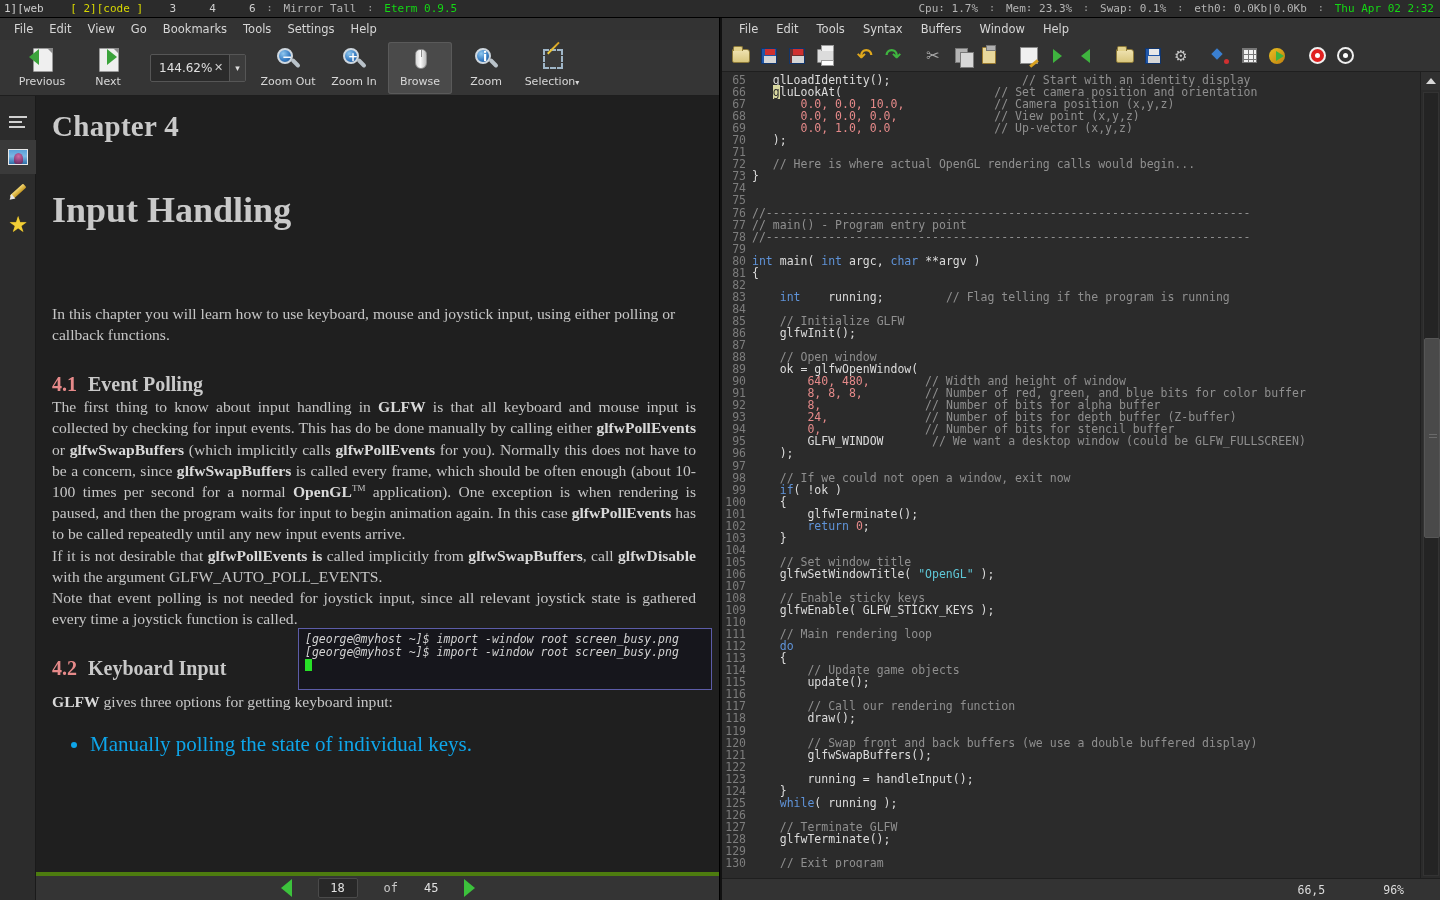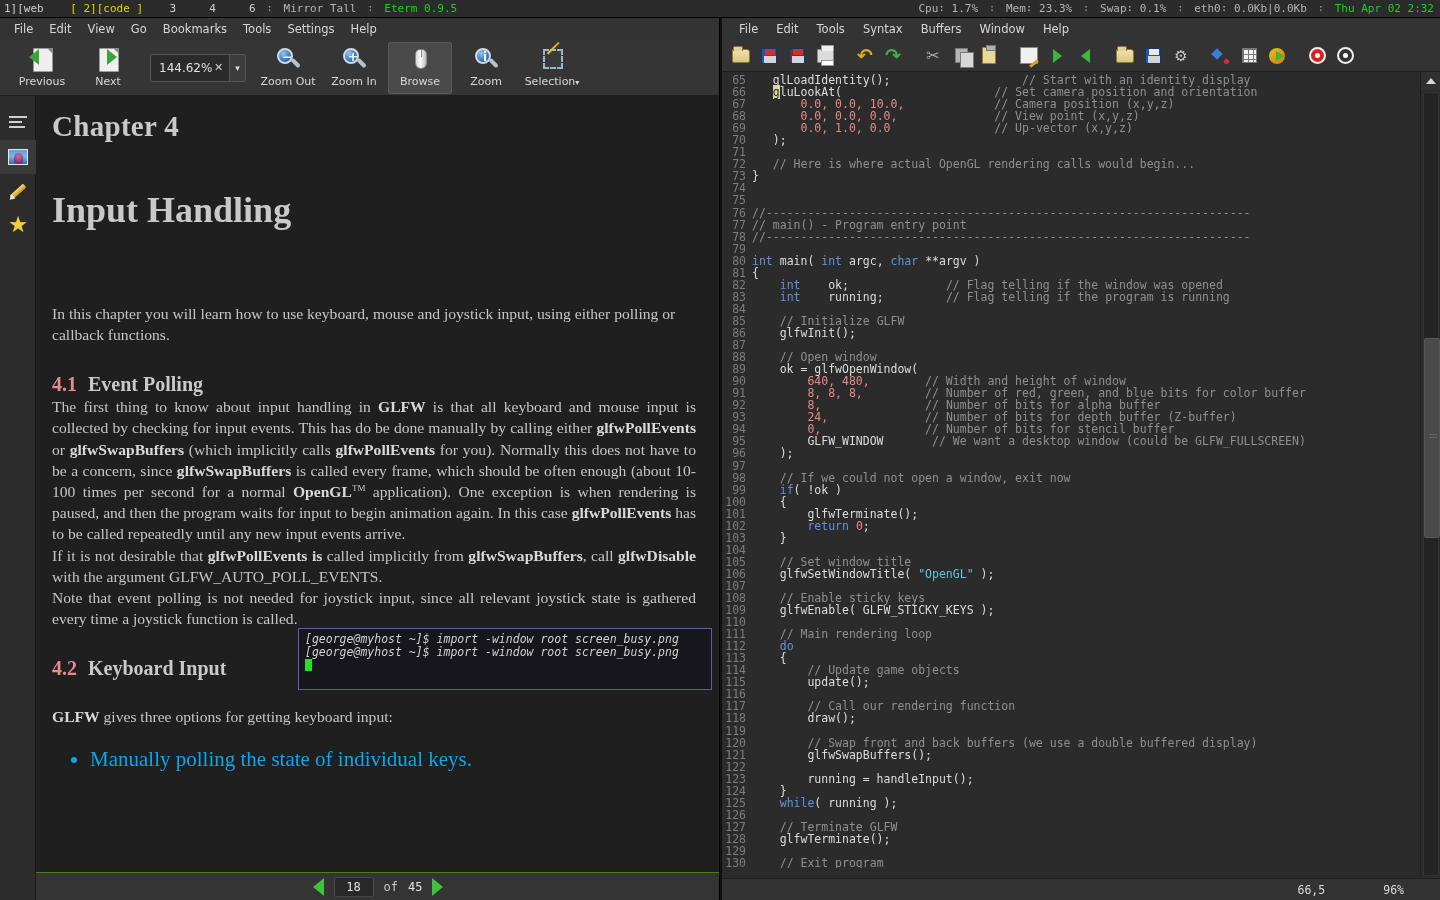--- a/index.html
+++ b/index.html
@@ -586,7 +586,7 @@
           <div class="cl"><span class="ln">79</span><span><span class="ct"></span></span></div>
           <div class="cl"><span class="ln">80</span><span><span class="k">int</span><span class="ct"> main( </span><span class="k">int</span><span class="ct"> argc, </span><span class="k">char</span><span class="ct"> **argv )</span></span></div>
           <div class="cl"><span class="ln">81</span><span><span class="ct">{</span></span></div>
-          <div class="cl"><span class="ln">82</span><span><span class="ct">    </span><span class="k">int</span><span class="ct">    ok;              </span><span class="cm">// Flag telling if the window was opened</span></span></div>
+          <div class="cl"><span class="ln">82</span></div>
           <div class="cl"><span class="ln">83</span><span><span class="ct">    </span><span class="k">int</span><span class="ct">    running;         </span><span class="cm">// Flag telling if the program is running</span></span></div>
           <div class="cl"><span class="ln">84</span><span><span class="ct"></span></span></div>
           <div class="cl"><span class="ln">85</span><span><span class="ct">    </span><span class="cm">// Initialize GLFW</span></span></div>

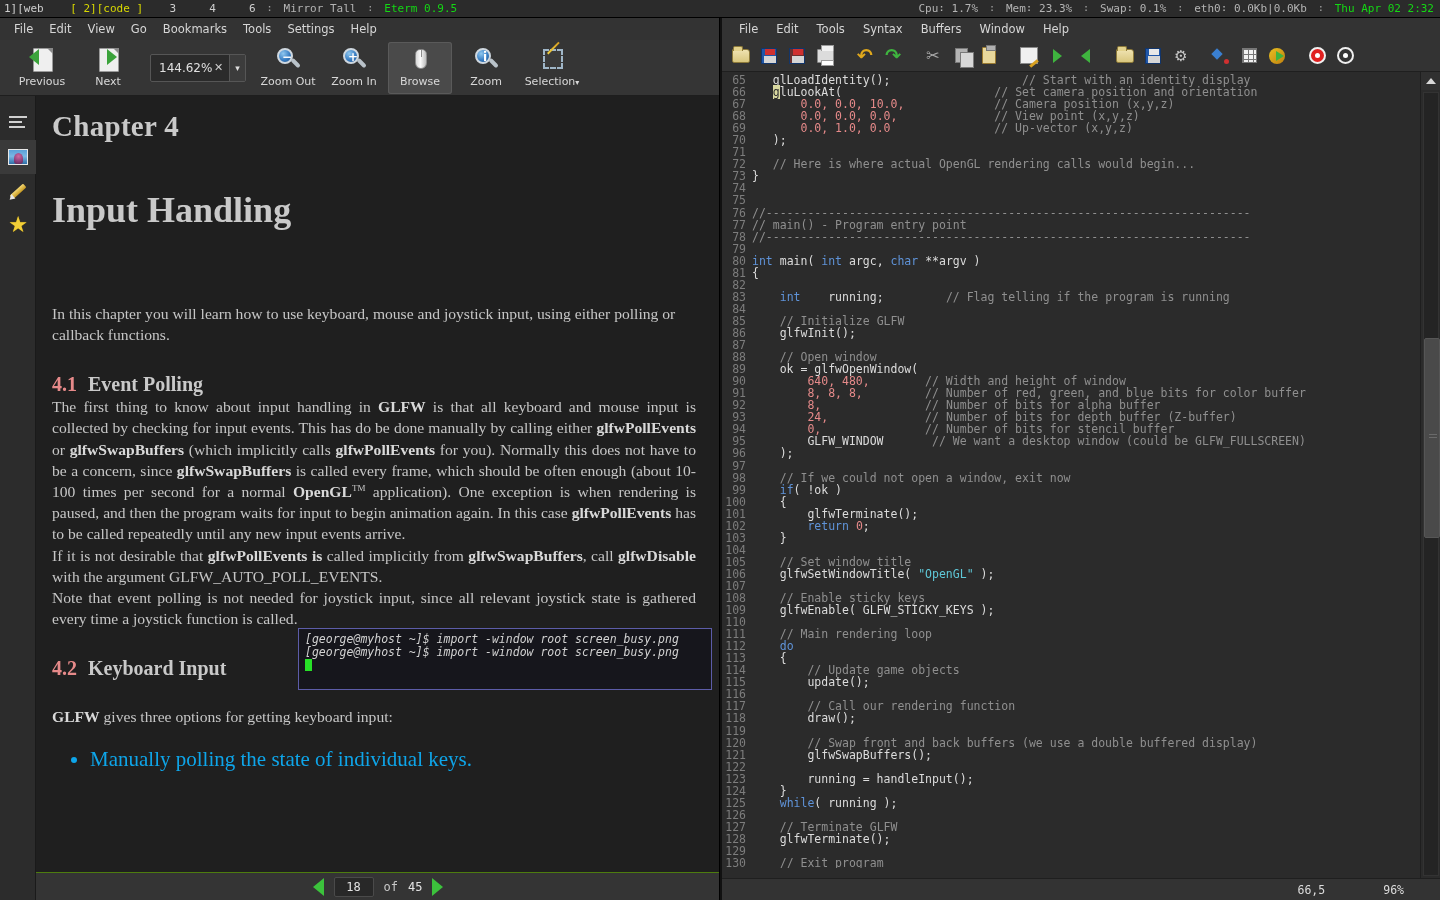--- a/index.html
+++ b/index.html
@@ -460,7 +460,7 @@
             <span class="num">4.2</span><span>Keyboard Input</span>
           </h2>
 
-          <p class="body" style="margin-top:26px"><b>GLFW</b><span> gives three options for getting keyboard input:</span></p>
+          <p class="body" style="margin-top:11px"><b>GLFW</b><span> gives three options for getting keyboard input:</span></p>
 
           <ul>
             <li>Manually polling the state of individual keys.</li>

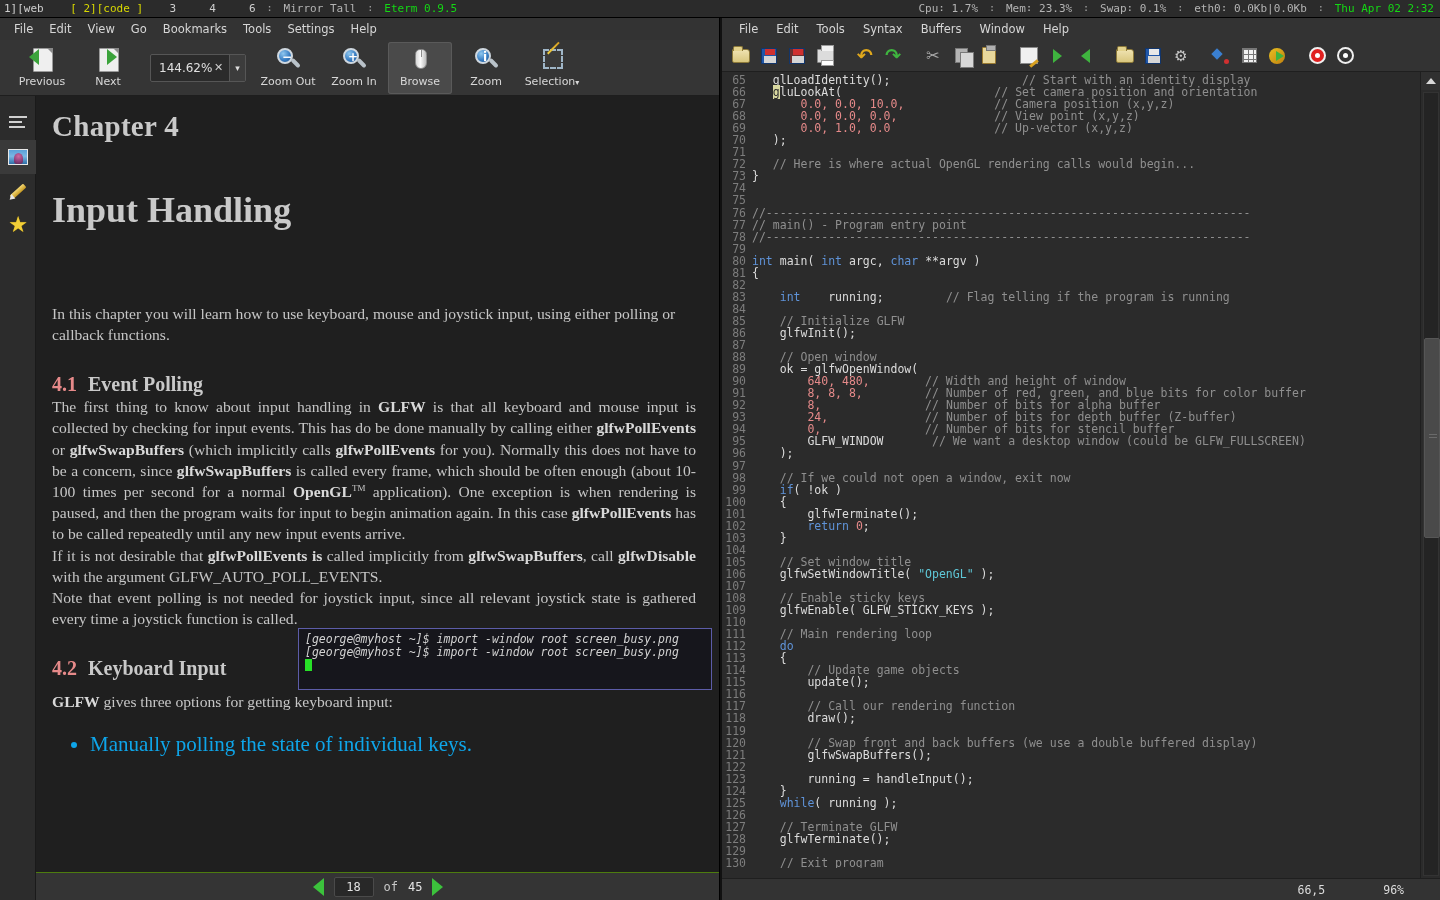--- a/index.html
+++ b/index.html
@@ -189,8 +189,8 @@
 
   #ok-statusbar {
     position: absolute; left: 36px; bottom: 0; width: 684px; height: 28px;
-    background: #343434; border-top: 1px solid #4d7c0f;
-    display: flex; align-items: center; justify-content: center; gap: 10px;
+    background: #343434; border-top: 4px solid #4d7c0f;
+    display: flex; align-items: center; justify-content: center; gap: 26px;
   }
   .pg-arrow-l { width:0;height:0;border-top:9px solid transparent;border-bottom:9px solid transparent;border-right:11px solid #3cc23c; }
   .pg-arrow-r { width:0;height:0;border-top:9px solid transparent;border-bottom:9px solid transparent;border-left:11px solid #3cc23c; }

